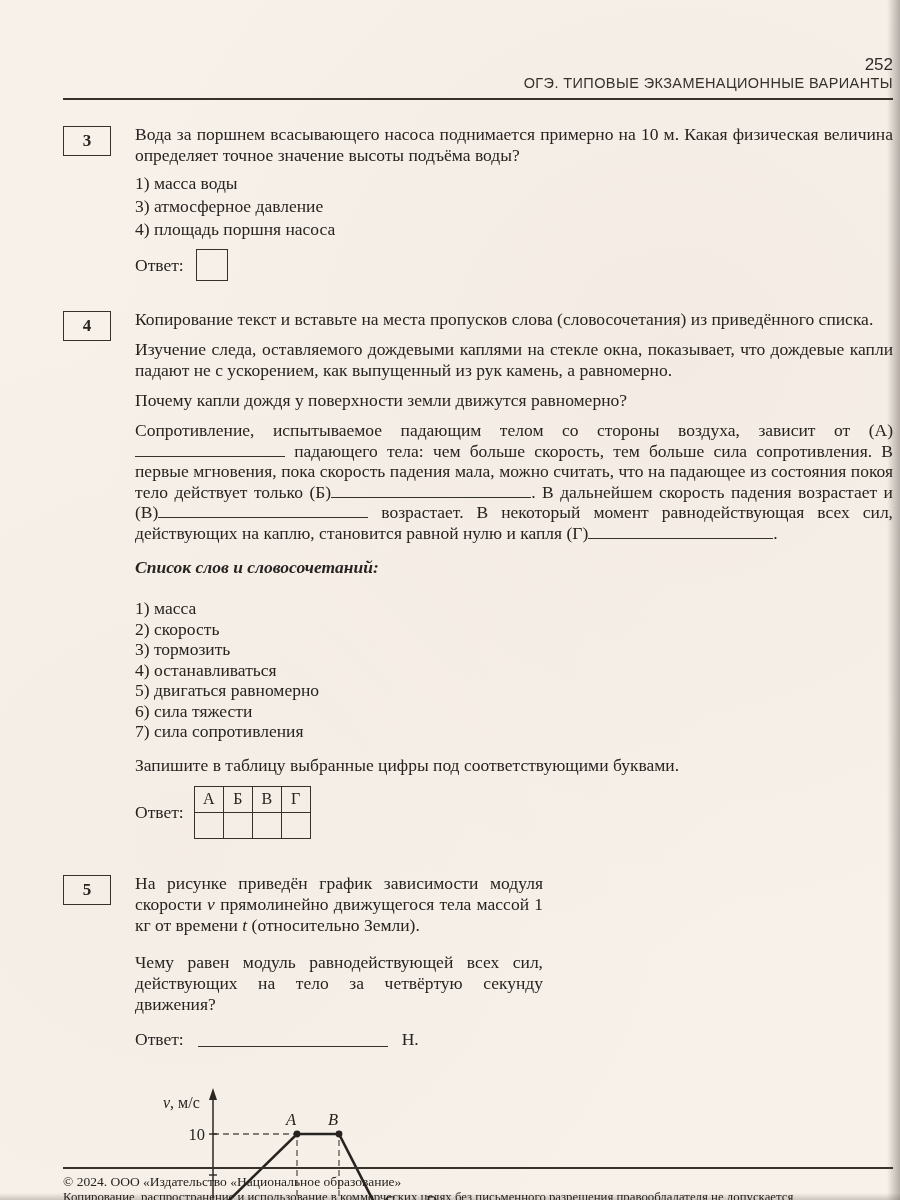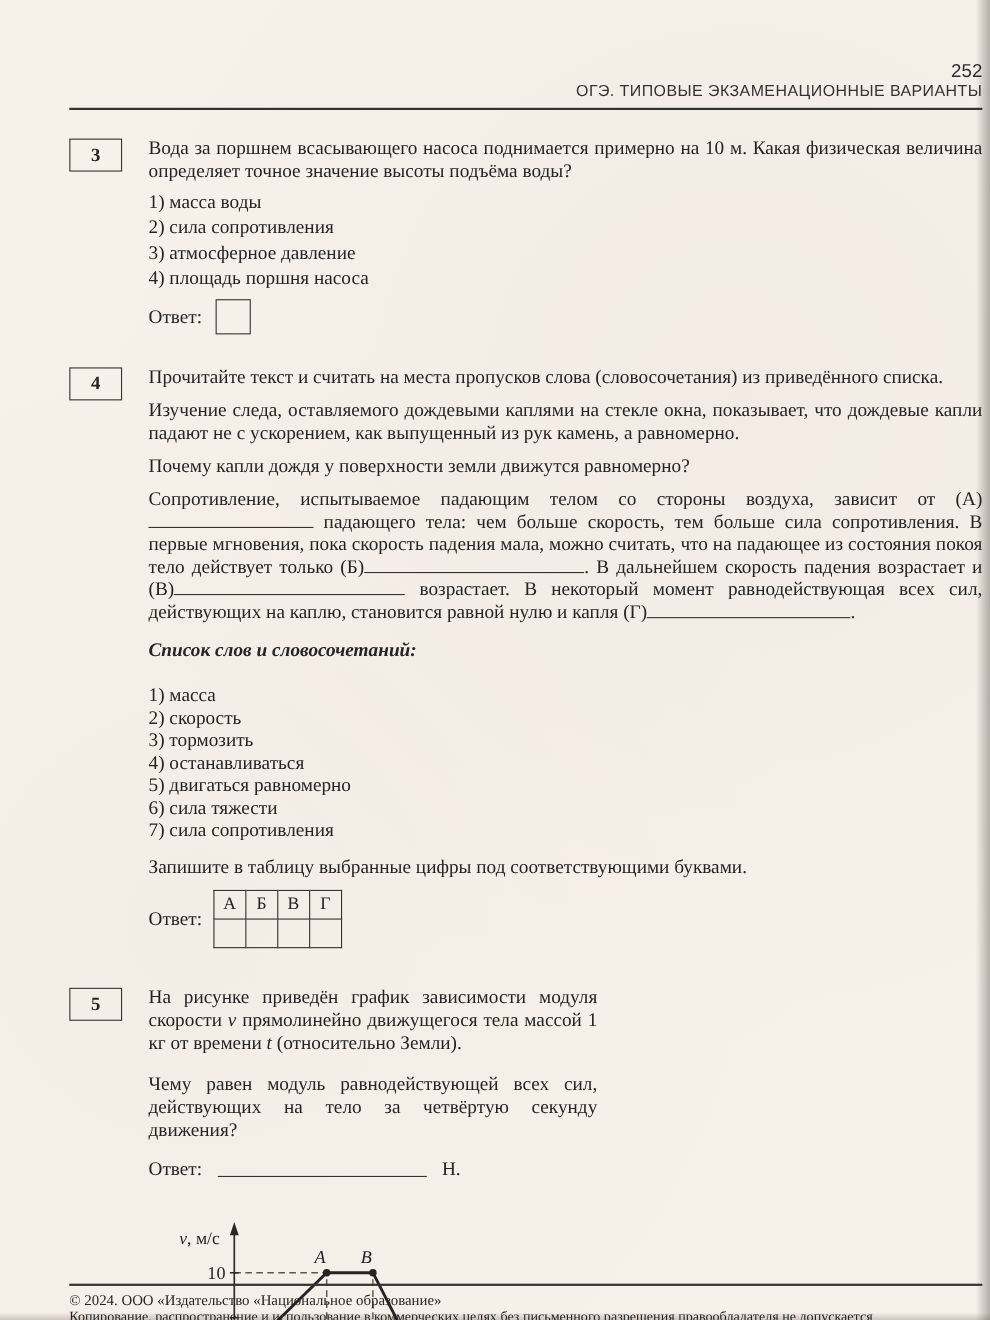--- a/index.html
+++ b/index.html
@@ -100,7 +100,6 @@
         <p>Вода за поршнем всасывающего насоса поднимается примерно на 10 м. Какая физическая величина определяет точное значение высоты подъёма воды?</p>
         <div class="plist">
           <div>1) масса воды</div>
-          <div>2) сила сопротивления</div>
           <div>3) атмосферное давление</div>
           <div>4) площадь поршня насоса</div>
         </div>

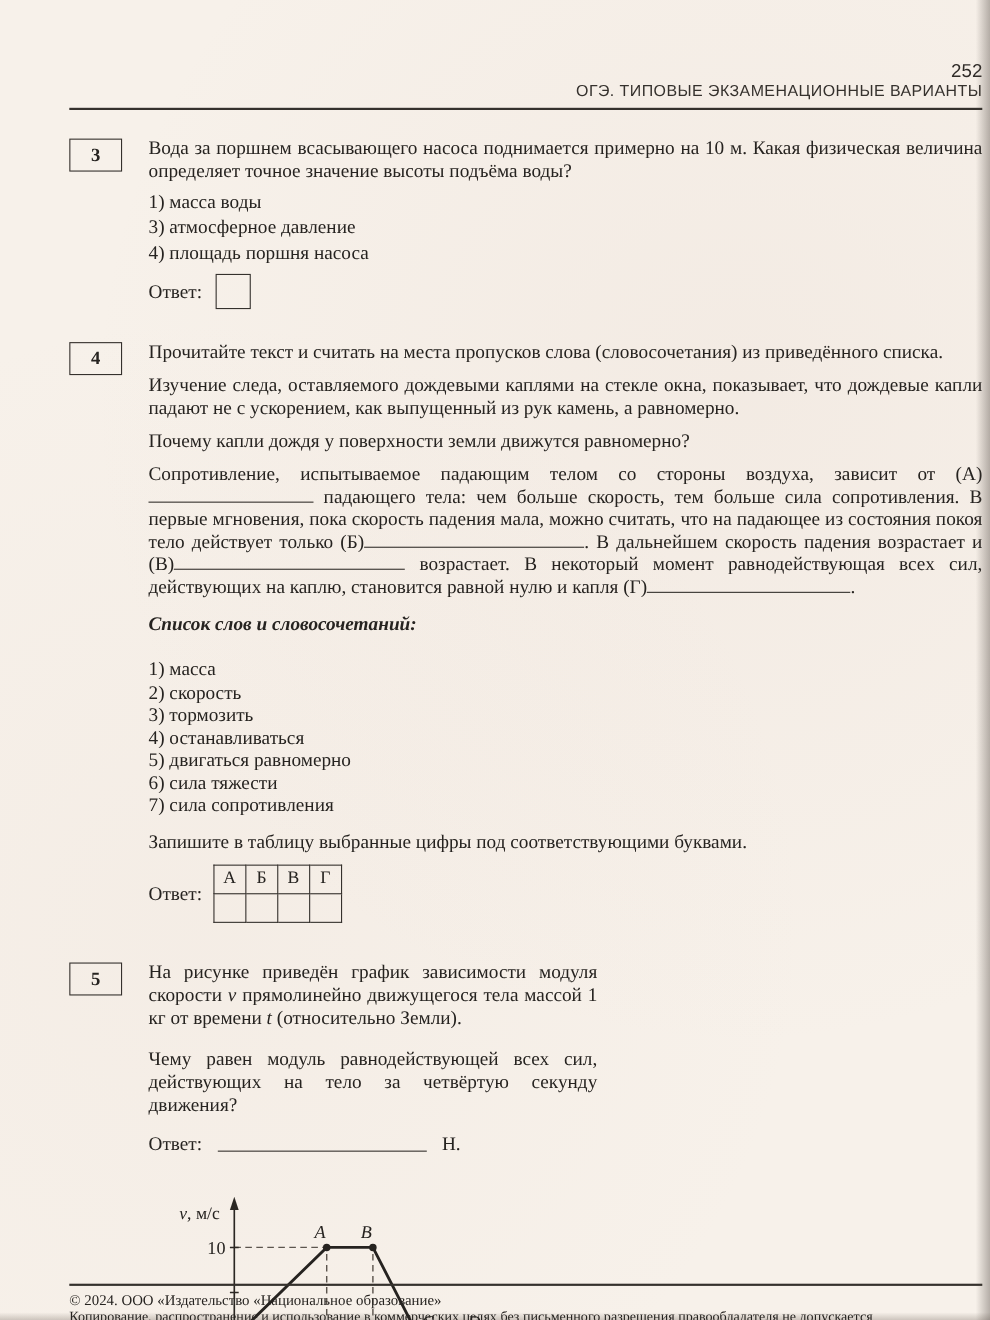--- a/index.html
+++ b/index.html
@@ -113,7 +113,7 @@
     <div class="question" style="margin-top:28px;">
       <div class="qnum">4</div>
       <div class="qbody">
-        <p>Прочитайте текст и считать на места пропусков слова (словосочетания) из приведённого списка.</p>
+        <p>Копирование текст и вставьте на места пропусков слова (словосочетания) из приведённого списка.</p>
         <p>Изучение следа, оставляемого дождевыми каплями на стекле окна, показывает, что дождевые капли падают не с ускорением, как выпущенный из рук камень, а равномерно.</p>
         <p>Почему капли дождя у поверхности земли движутся равномерно?</p>
         <p class="cloze" style="line-height:20.5px;">

